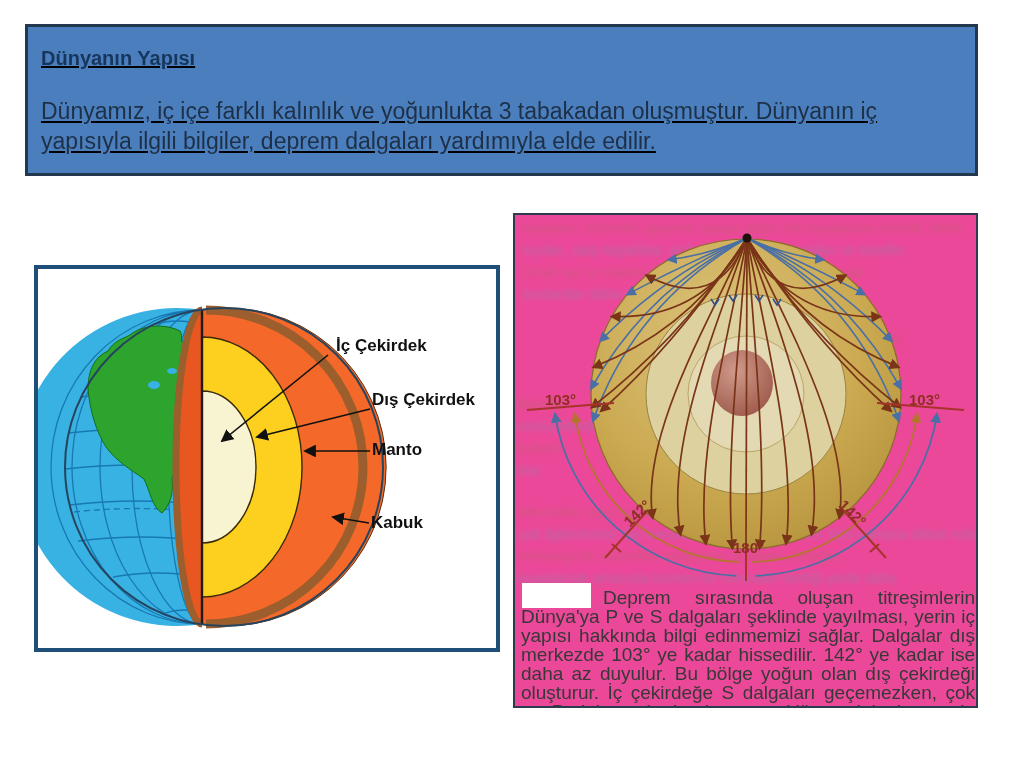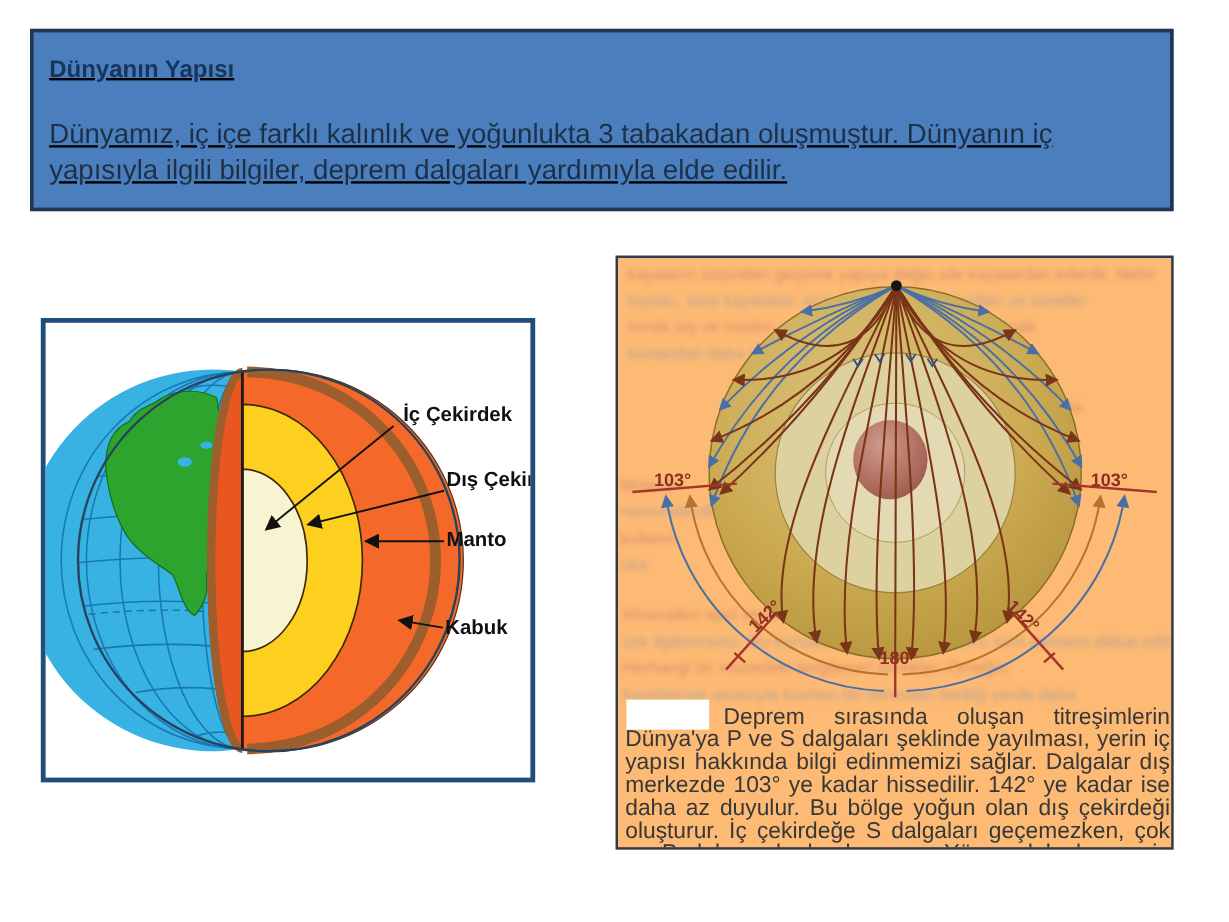--- a/index.html
+++ b/index.html
@@ -14,7 +14,7 @@
   .header .body{font-size:23px;color:#1d3048;line-height:30px;margin-top:26px;max-width:880px;}
 
   
-  .fig-left{position:absolute;left:34px;top:265px;width:412px;height:387px;
+  .fig-left{position:absolute;left:34px;top:265px;width:466px;height:387px;
     background:#ffffff;border:4px solid #1f4e79;overflow:hidden;}
   .fig-left svg{position:absolute;left:0;top:0;}
 

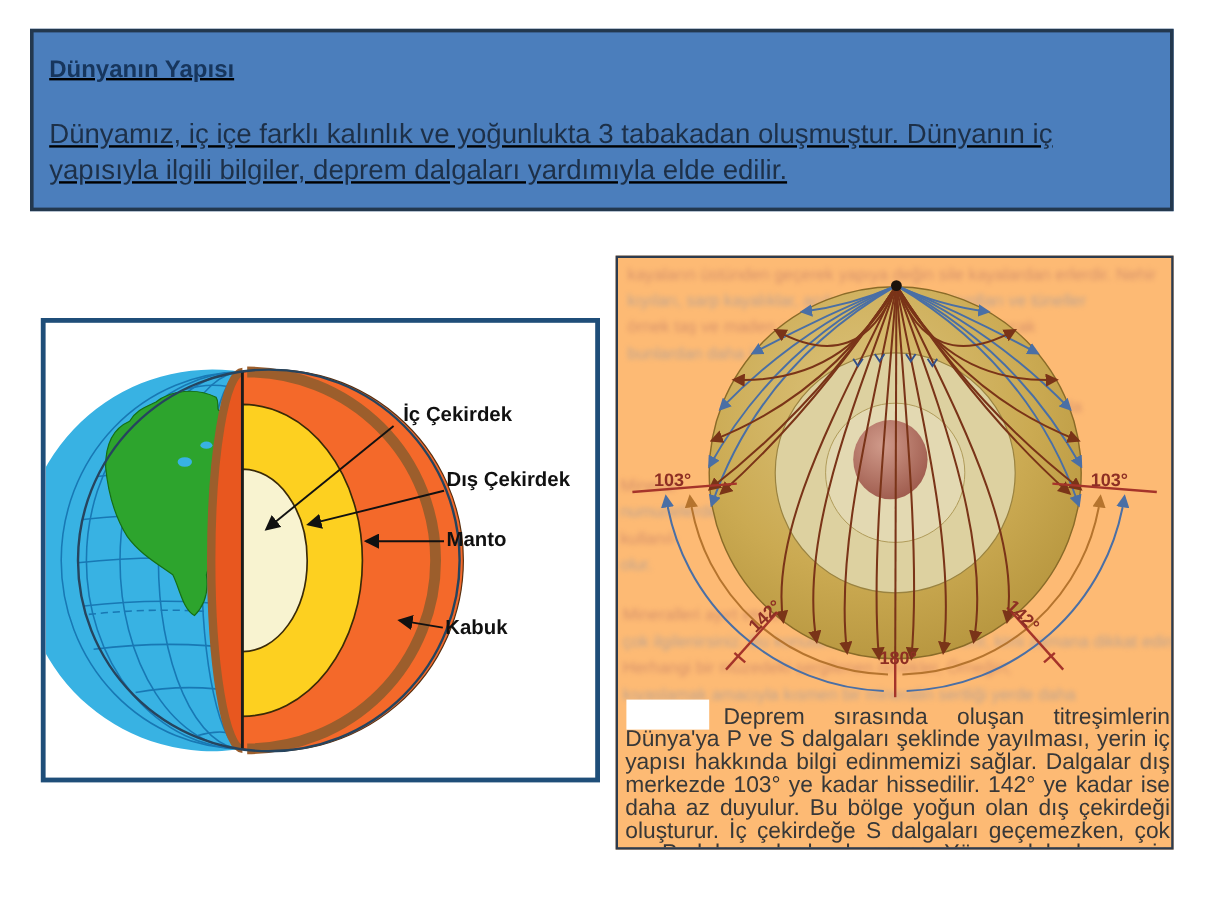--- a/index.html
+++ b/index.html
@@ -20,7 +20,7 @@
 
   
   .fig-right{position:absolute;left:513px;top:213px;width:465px;height:495px;
-    background:#fdba74;border:2px solid #2d3b4e;overflow:hidden;}
+    background:#ec4899;border:2px solid #2d3b4e;overflow:hidden;}
   .fig-right svg{position:absolute;left:0;top:0;}
   .ghost{position:absolute;filter:blur(2px);opacity:.5;pointer-events:none;}
   .ghost .gl{white-space:nowrap;font-size:14px;line-height:22px;}

